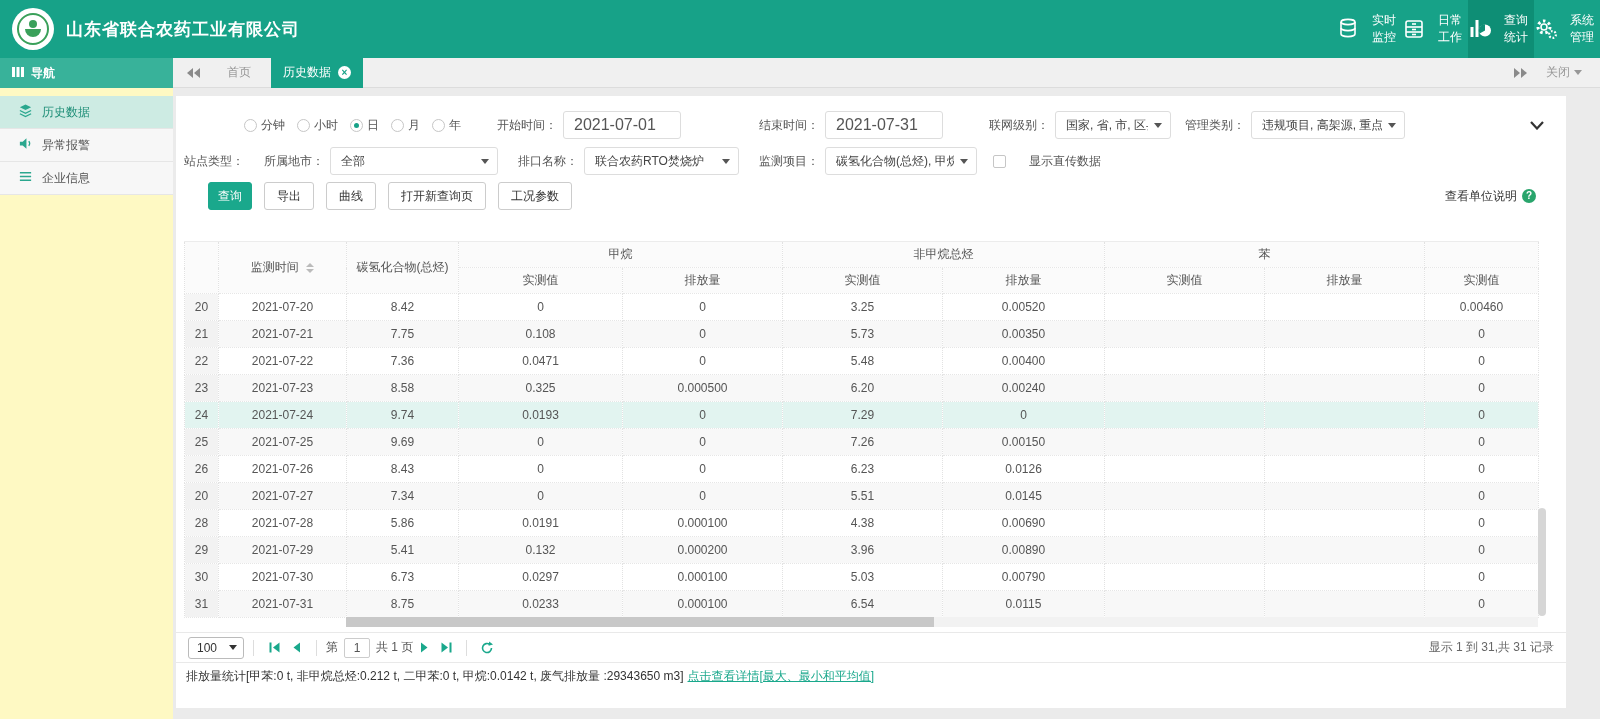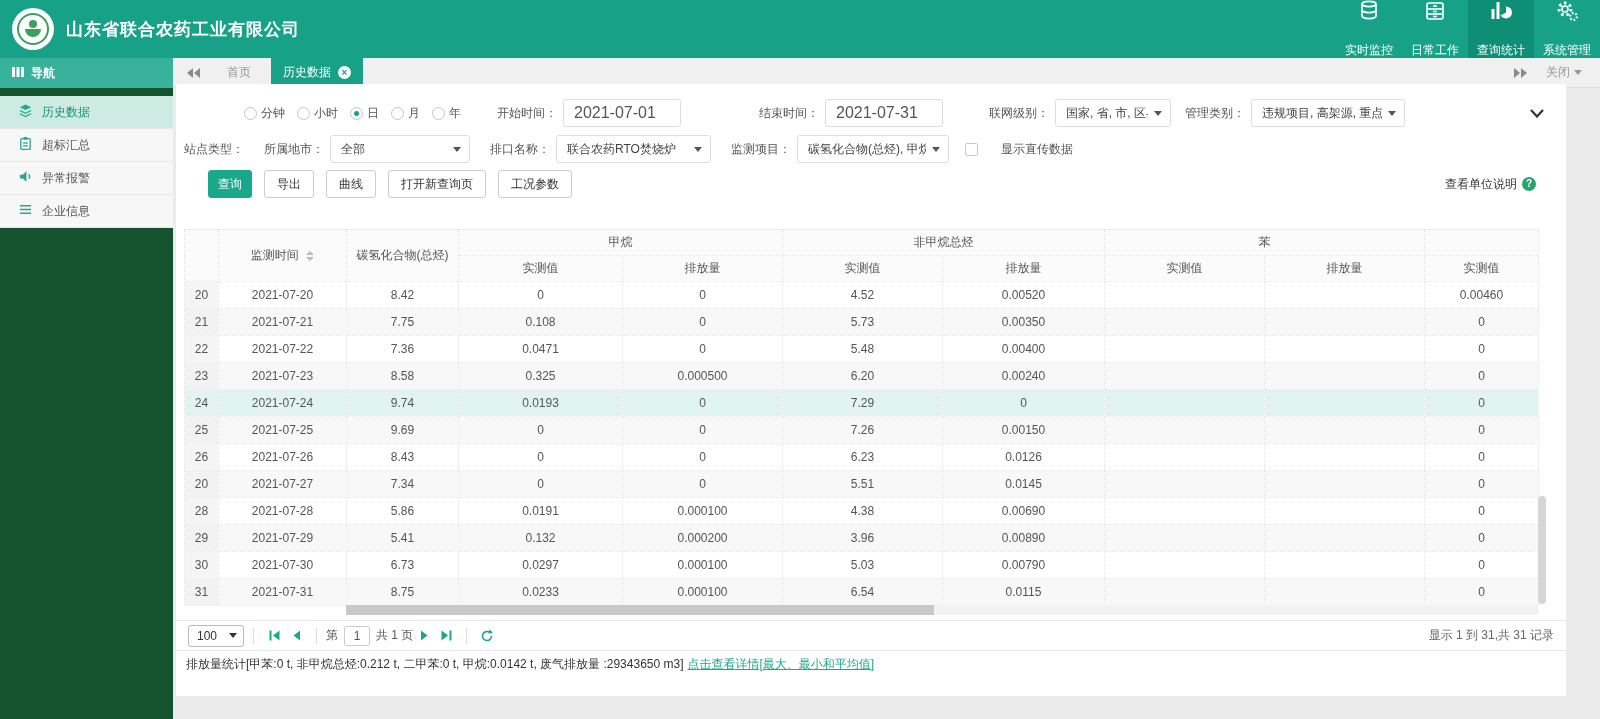--- a/index.html
+++ b/index.html
@@ -21,8 +21,8 @@
     border-radius:50%; background:#3aa05a; }
   .company-title { color:#fff; font-size:17px; font-weight:bold; margin-left:12px; letter-spacing:1px; }
   .header-menu { margin-left:auto; display:flex; height:58px; }
-  .menu-item { width:66px; display:flex; flex-direction:column; align-items:center; justify-content:center;
-    gap:19px; color:#fff; cursor:pointer; }
+  .menu-item { width:66px; display:flex; flex-direction:row; align-items:center; justify-content:center;
+    gap:12px; color:#fff; cursor:pointer; }
   .menu-item.active { background:#0e8e75; }
   .menu-item svg { display:block; }
   .menu-item .lbl { font-size:12px; }

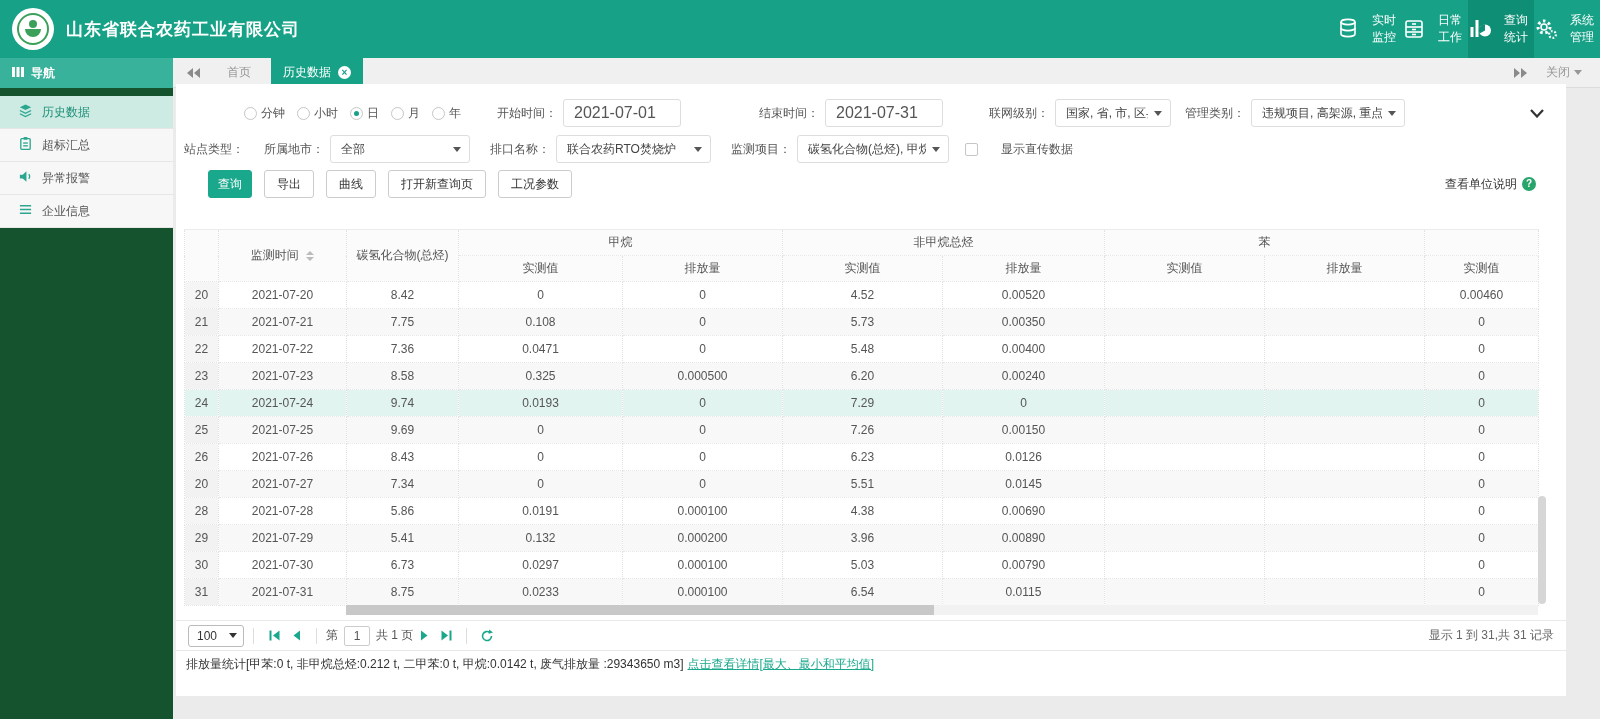--- a/index.html
+++ b/index.html
@@ -28,7 +28,7 @@
   .menu-item .lbl { font-size:12px; }
 
   
-  .sidebar { position:absolute; top:58px; left:0; width:173px; height:661px; background:#14532d; }
+  .sidebar { position:absolute; top:58px; left:0; width:173px; height:661px; background:#fef9c3; }
   .nav-title { height:30px; background:#38b29a; color:#fff; font-weight:bold; display:flex;
     align-items:center; padding-left:12px; gap:7px; }
   .nav-items { margin-top:8px; }

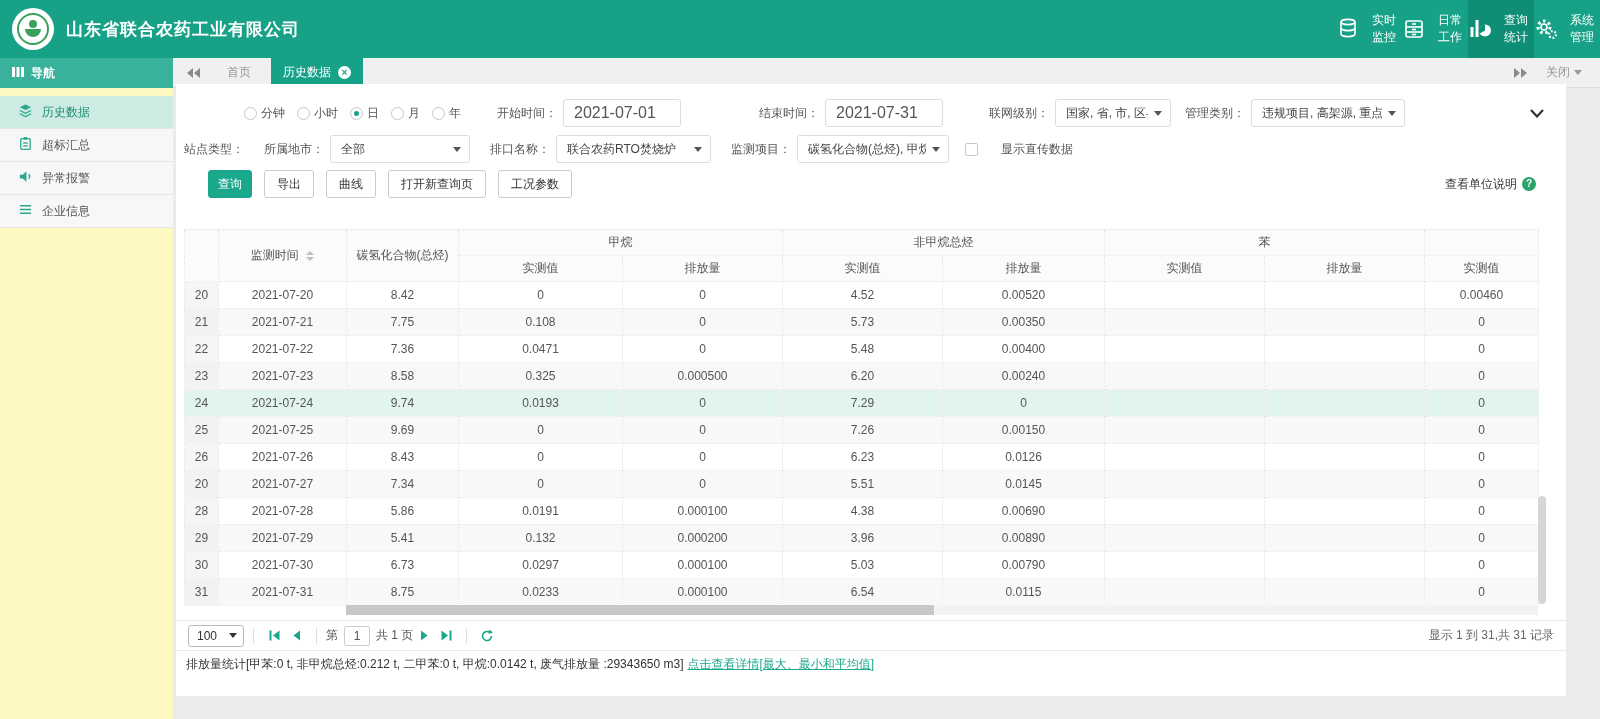--- a/index.html
+++ b/index.html
@@ -51,7 +51,7 @@
     border-top:5px solid #979797; display:inline-block; }
 
   
-  .content { position:absolute; top:84px; left:176px; width:1390px; height:612px; background:#fff; }
+  .content { position:absolute; top:96px; left:176px; width:1390px; height:612px; background:#fff; }
 
   .frow { position:absolute; left:0; right:0; display:flex; align-items:center; height:30px; }
   .frow1 { top:14px; } .frow2 { top:50px; }

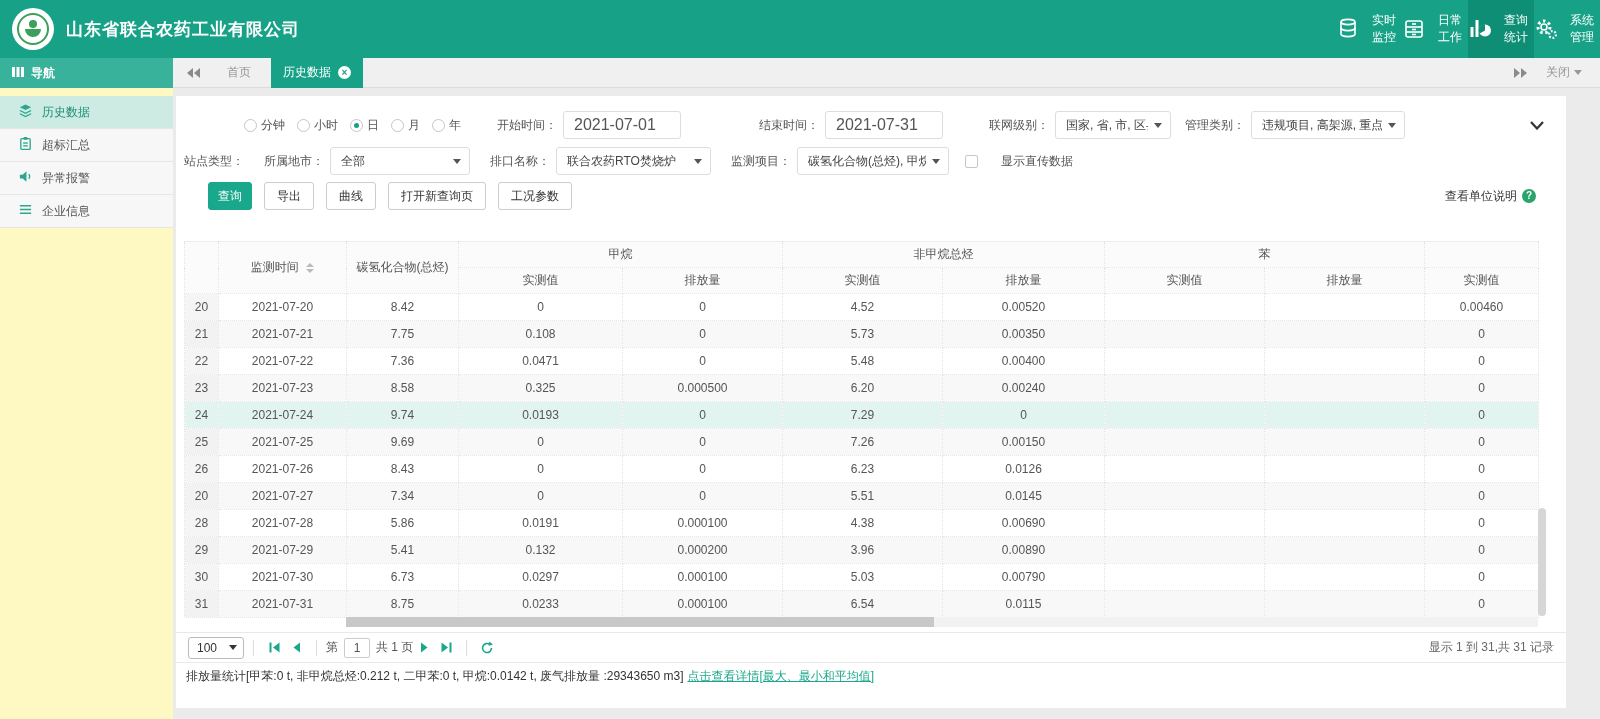--- a/index.html
+++ b/index.html
@@ -199,17 +199,6 @@
           </svg>
       </span>
       <span>历史数据</span>
-    </div>
-    <div class="nav-item">
-      <span>
-        <svg width="15" height="15" viewBox="0 0 16 16" fill="none" stroke="#2aa78e" stroke-width="1.4">
-            <rect x="3" y="2.8" width="10" height="11.5" rx="1"></rect>
-            <rect x="5.8" y="1" width="4.4" height="3" rx="1" fill="#2aa78e" stroke="none"></rect>
-            <line x1="5.5" y1="7.5" x2="10.5" y2="7.5"></line>
-            <line x1="5.5" y1="10.5" x2="10.5" y2="10.5"></line>
-          </svg>
-      </span>
-      <span>超标汇总</span>
     </div>
     <div class="nav-item">
       <span>

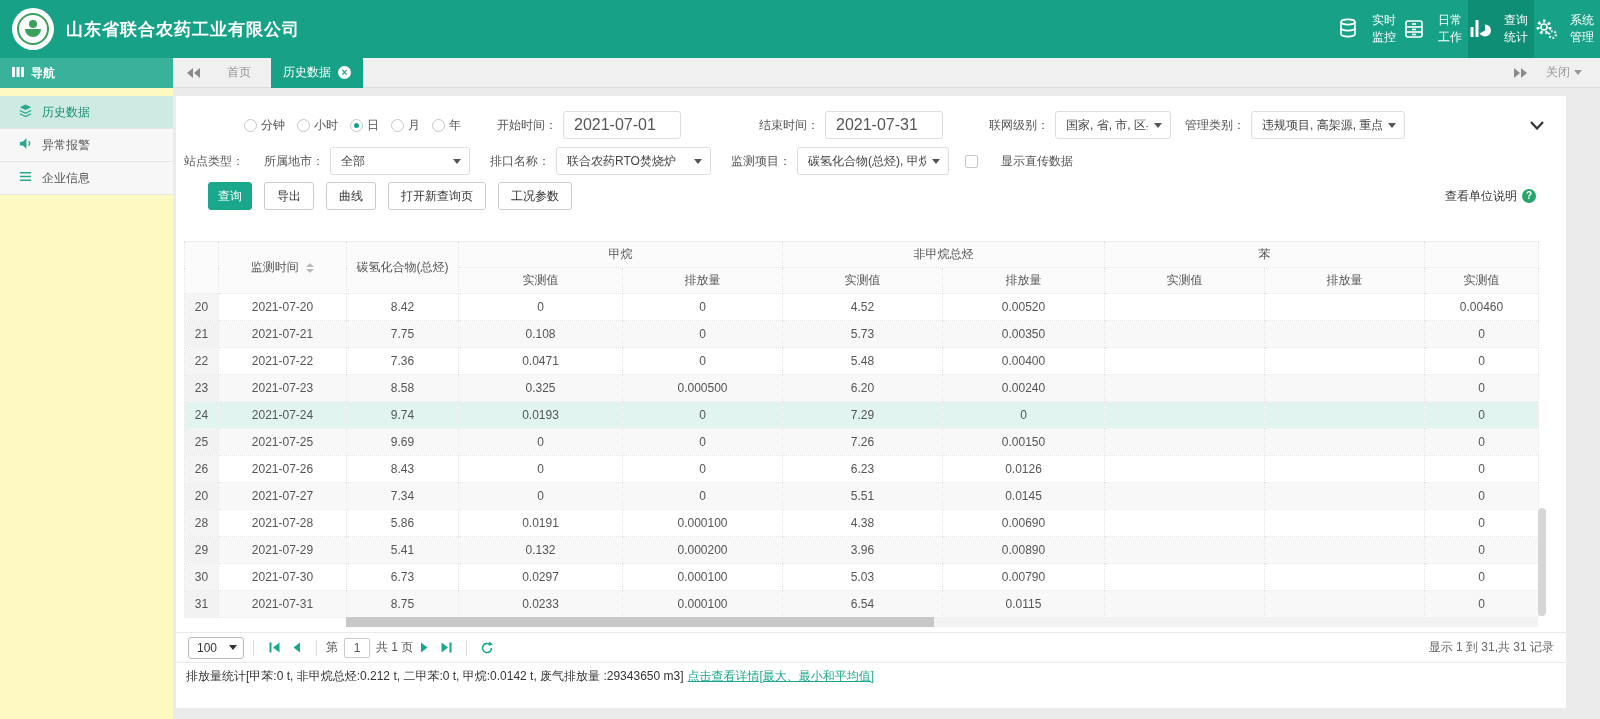--- a/index.html
+++ b/index.html
@@ -299,7 +299,7 @@
   <div class="frow frow2">
     <span class="flabel" style="margin-left:8px">站点类型：</span>
     <span class="flabel" style="margin-left:20px">所属地市：</span>
-    <div class="fselect" style="width:140px;margin-left:6px">
+    <div class="fselect" style="width:168px;margin-left:6px">
       <span class="sel-text">全部</span>
         <i class="sel-caret"></i>
     </div>

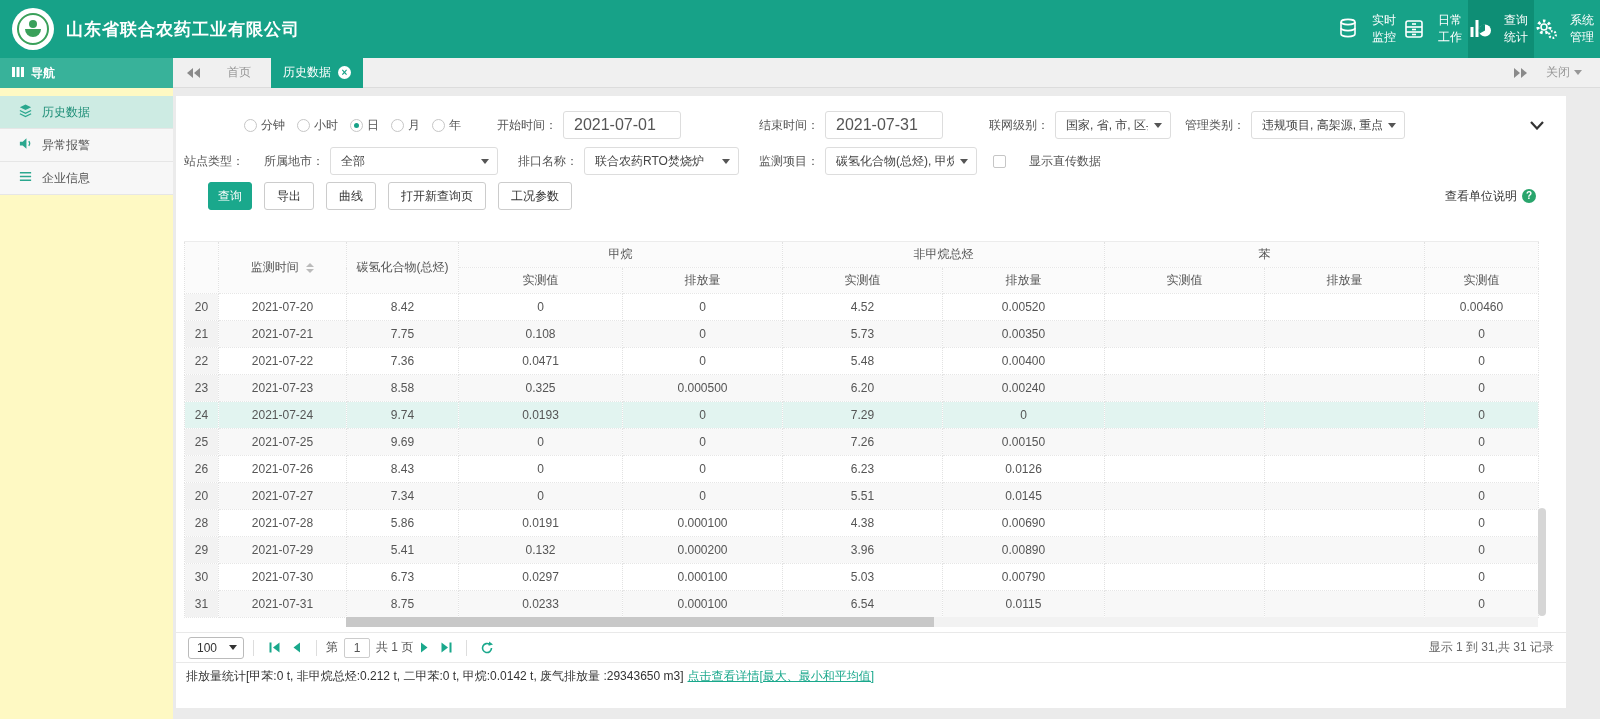--- a/index.html
+++ b/index.html
@@ -376,7 +376,7 @@
             <td>8.42</td>
             <td>0</td>
             <td>0</td>
-            <td>4.52</td>
+            <td>3.25</td>
             <td>0.00520</td>
             <td></td>
             <td></td>

